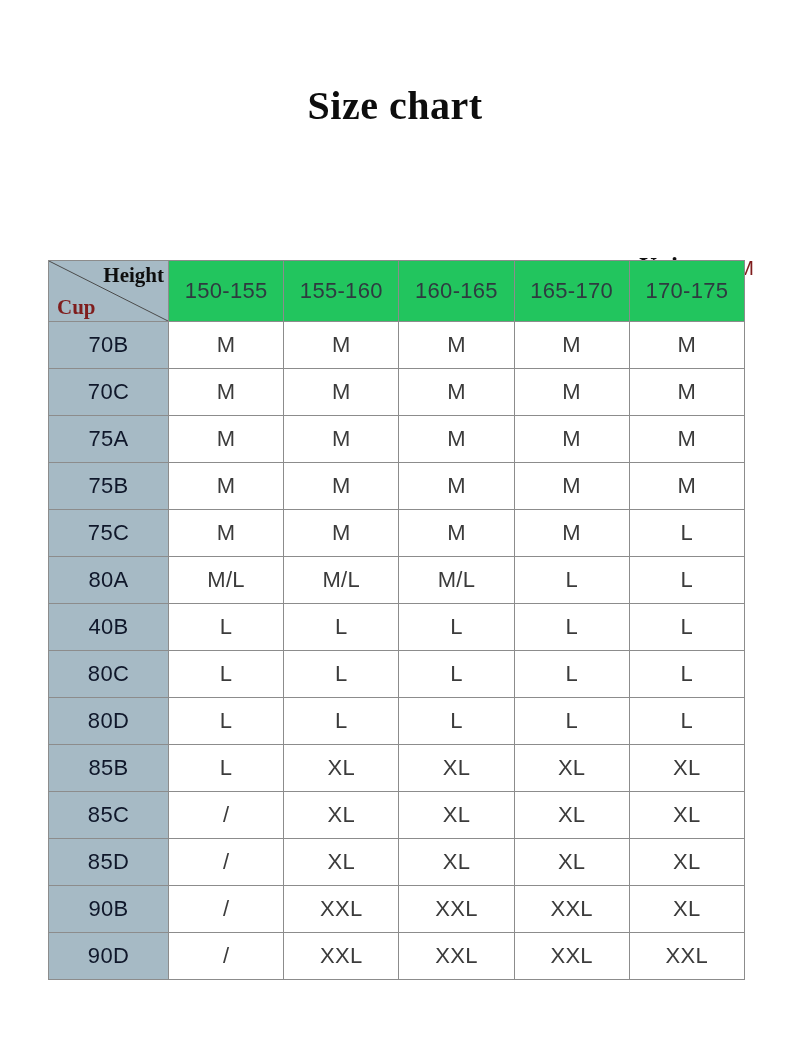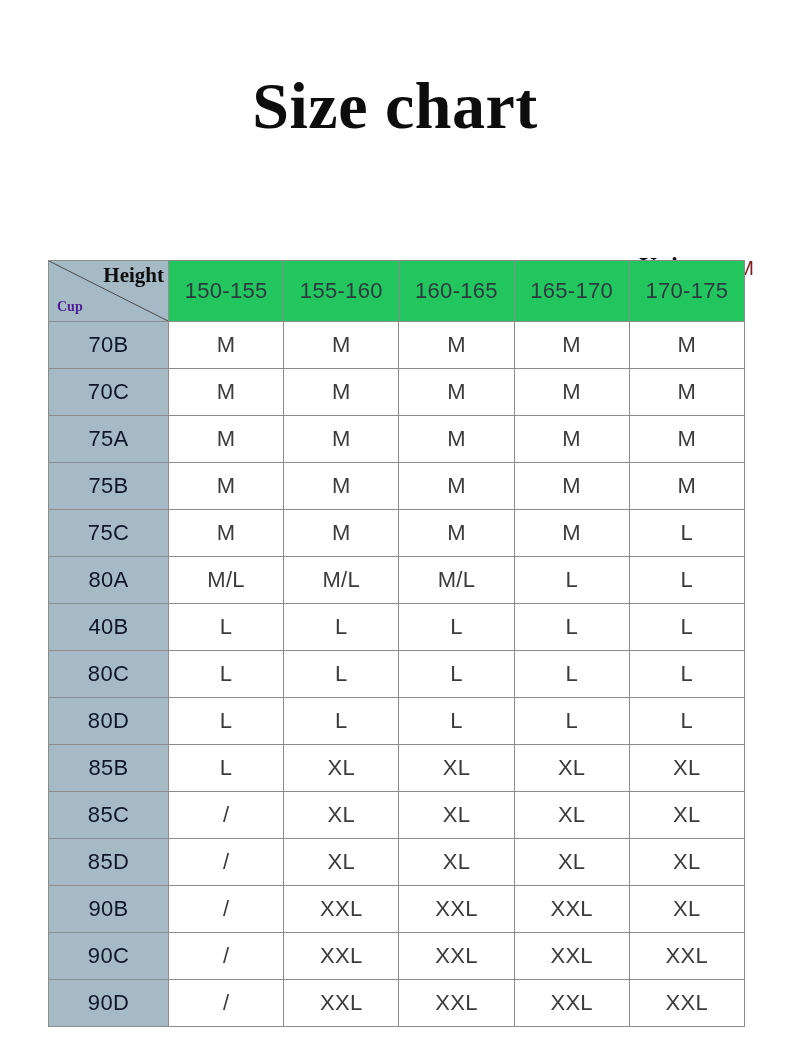--- a/index.html
+++ b/index.html
@@ -32,7 +32,7 @@
     text-align: center;
     font-family: "Liberation Serif", "DejaVu Serif", serif;
     font-weight: bold;
-    font-size: 66px;
+    font-size: 40px;
     line-height: 68px;
     color: #0d0d0d;
     letter-spacing: 0.5px;

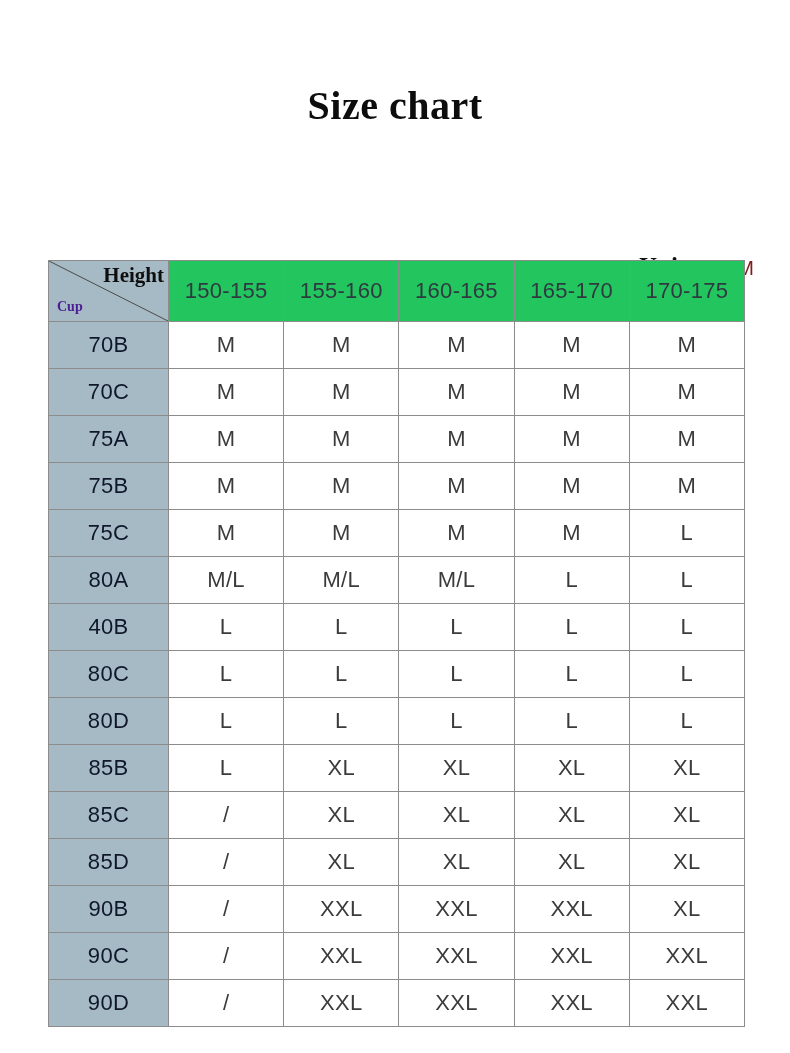--- a/index.html
+++ b/index.html
@@ -127,9 +127,9 @@
     bottom: 1px;
     font-family: "Liberation Serif", "DejaVu Serif", serif;
     font-weight: bold;
-    font-size: 14px;
+    font-size: 21px;
     line-height: 26px;
-    color: #4c1d95;
+    color: #7f1d1d;
   }
 
   th.col-head {

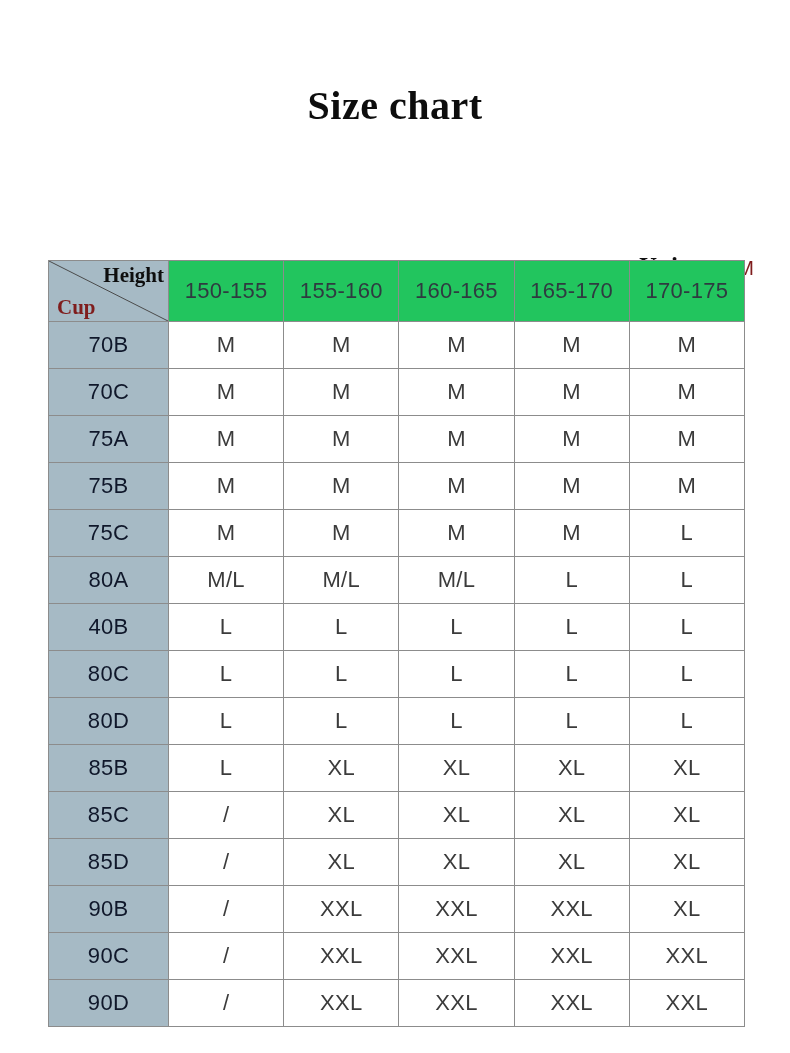--- a/index.html
+++ b/index.html
@@ -305,14 +305,6 @@
             <td class="cell">XL</td>
           </tr>
           <tr class="data-row">
-            <td class="row-head">90C</td>
-            <td class="cell">/</td>
-            <td class="cell">XXL</td>
-            <td class="cell">XXL</td>
-            <td class="cell">XXL</td>
-            <td class="cell">XXL</td>
-          </tr>
-          <tr class="data-row">
             <td class="row-head">90D</td>
             <td class="cell">/</td>
             <td class="cell">XXL</td>

